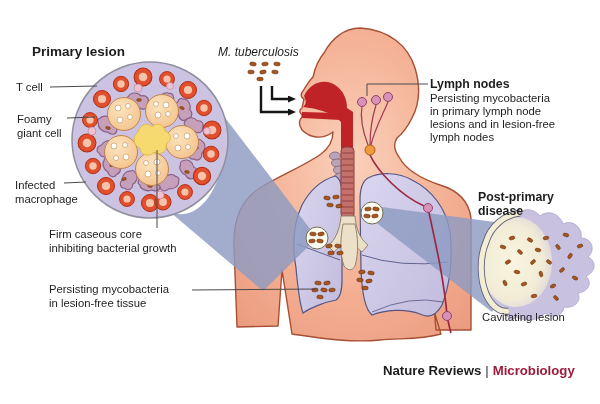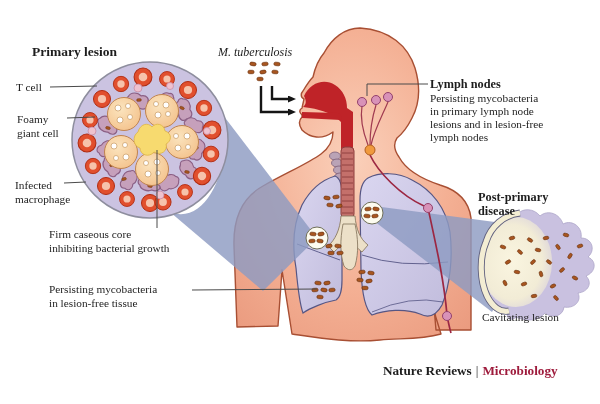--- a/index.html
+++ b/index.html
@@ -4,7 +4,7 @@
 <style>
   html,body{margin:0;padding:0;background:#ffffff;}
   .stage{width:600px;height:404px;position:relative;background:#ffffff;overflow:hidden;
-         font-family:Liberation Serif, serif;}
+         font-family:Liberation Sans, sans-serif;}
   svg text{fill:#1d1d1d;}
   .lbl{font-size:11.3px;}
   .lbl-b{font-size:12.3px;font-weight:bold;}

